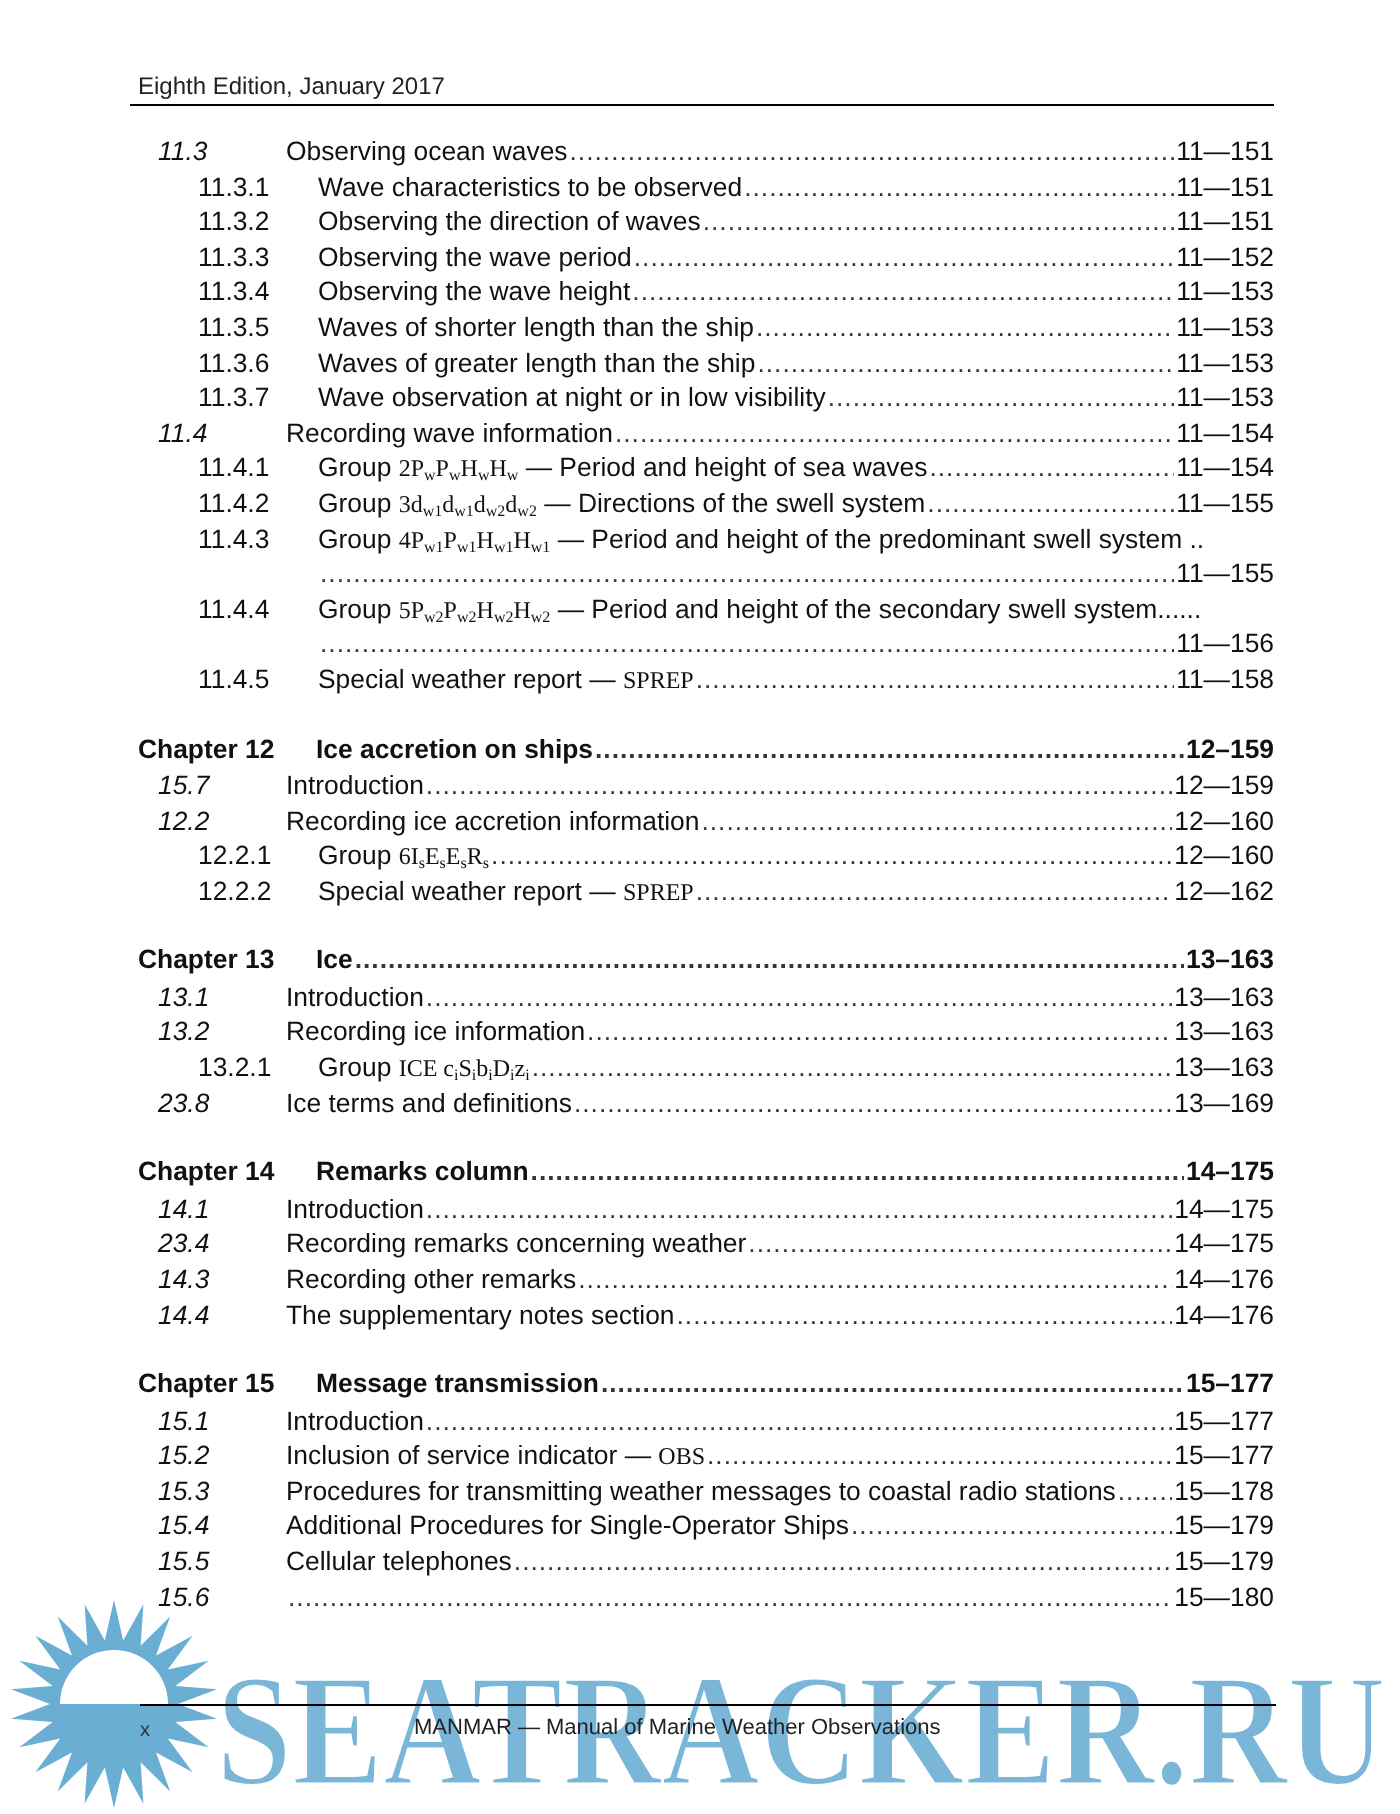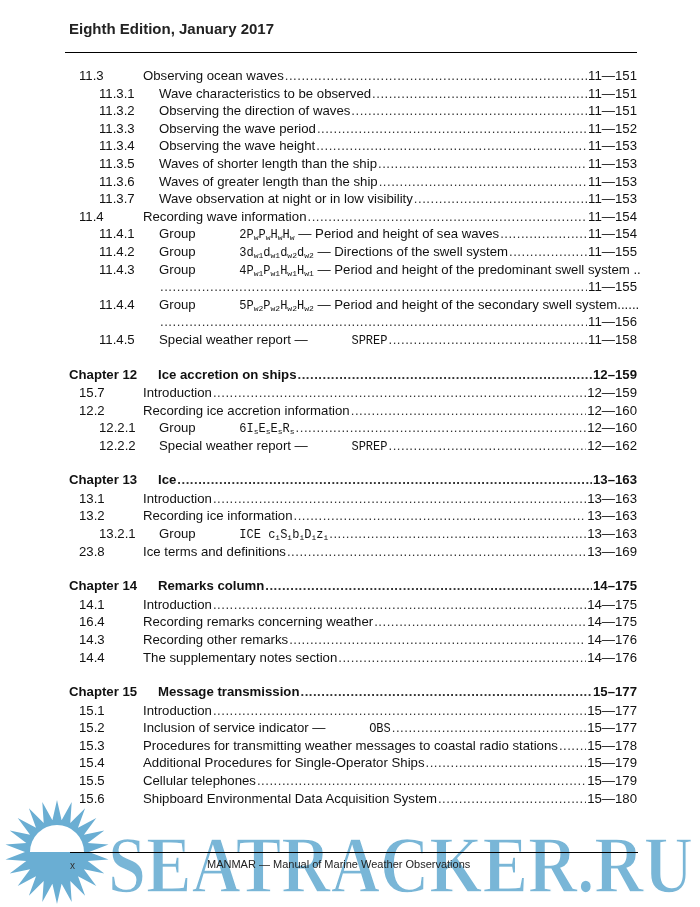--- a/index.html
+++ b/index.html
@@ -5,7 +5,7 @@
   html, body { margin:0; padding:0; background:#fff; }
   body { width:700px; height:907px; position:relative; overflow:hidden;
          font-family:"Liberation Sans", sans-serif; color:#111; }
-  .header { position:absolute; left:69px; top:20px; font-size:15px; color:#222;font-weight:bold; }
+  .header { position:absolute; left:69px; top:36px; font-size:12px; color:#222; }
   .header-rule { position:absolute; left:65px; top:52px; width:572px; height:1px; background:#000; }
   .toc { position:absolute; left:69px; top:67px; width:568px; }
   .row { position:relative; display:flex; align-items:baseline; font-size:13.2px; height:17.6px; line-height:17.6px; white-space:nowrap; }

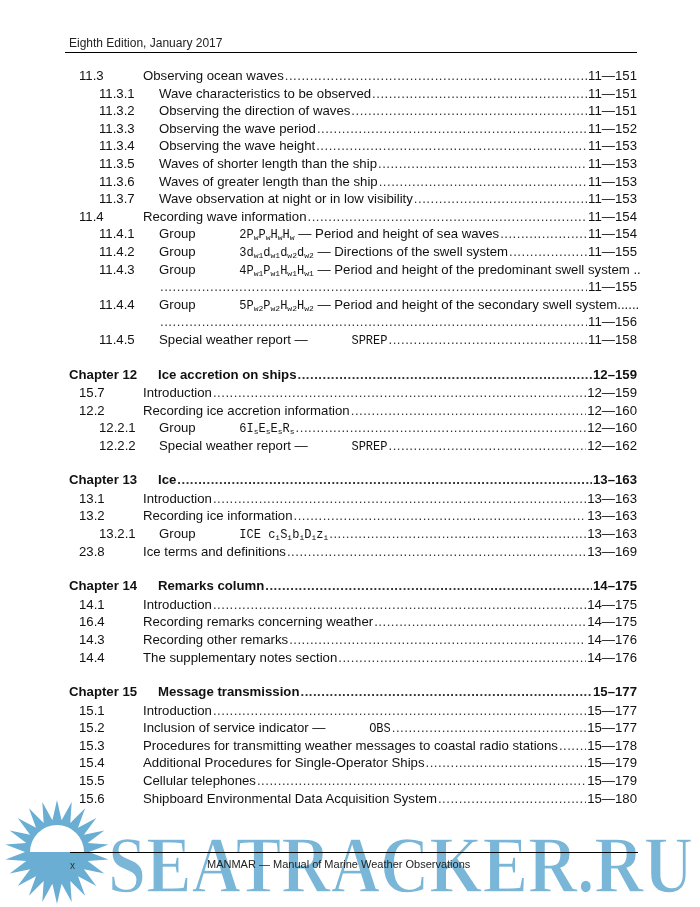--- a/index.html
+++ b/index.html
@@ -15,7 +15,7 @@
   .row .dots::after { content:"................................................................................................................................................................................................................................."; }
   .row .page { flex:none; text-align:center; }
   .lvl1 { padding-left:10px; }
-  .lvl1 .num { width:64px; }
+  .lvl1 .num { width:64px;font-style:italic; }
   .lvl2 { padding-left:30px; }
   .lvl2 .num { width:60px; }
   .chap { font-weight:bold; height:19.5px; line-height:19.5px; margin-top:16px; }

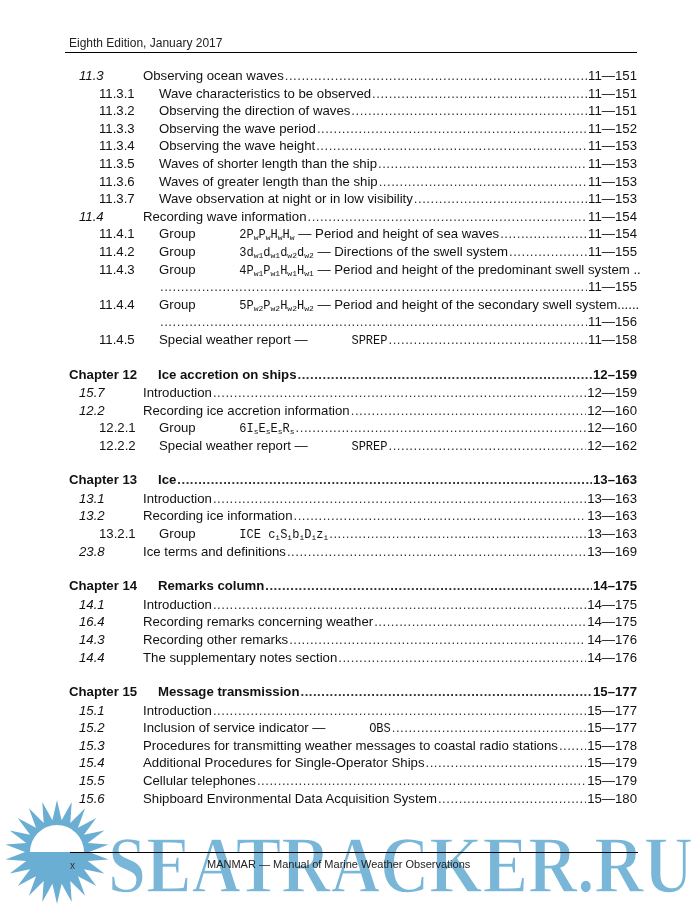--- a/index.html
+++ b/index.html
@@ -20,7 +20,7 @@
   .lvl2 .num { width:60px; }
   .chap { font-weight:bold; height:19.5px; line-height:19.5px; margin-top:16px; }
   .chap .num { width:89px; }
-  .mono { font-family:Liberation Mono, monospace; font-size:12px;margin-left:40px; }
+  .mono { font-family:Liberation Serif, serif; font-size:12px; }
   .mono sub { font-size:8px; vertical-align:-2px; }
   .cont { padding-left:90px; }
   .wm { position:absolute; left:0; top:800px; width:700px; height:107px; }

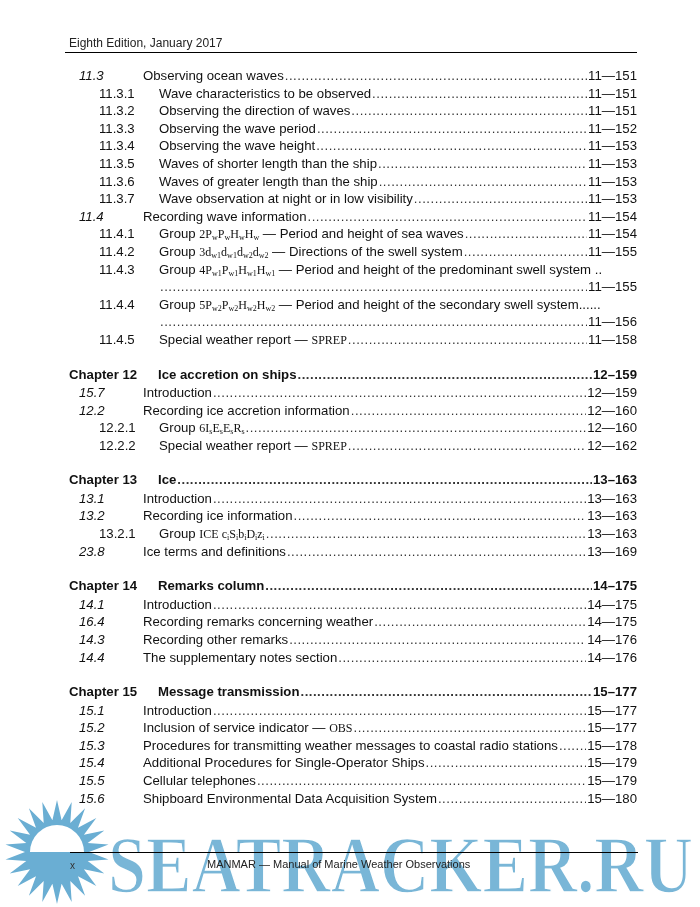--- a/index.html
+++ b/index.html
@@ -196,7 +196,7 @@
       <span class="page">14—175</span>
     </div>
     <div class="row lvl1">
-      <span class="num">16.4</span>
+      <span class="num">23.4</span>
       <span class="title"><span>Recording remarks concerning weather</span></span>
       <span class="dots"></span>
       <span class="page">14—175</span>

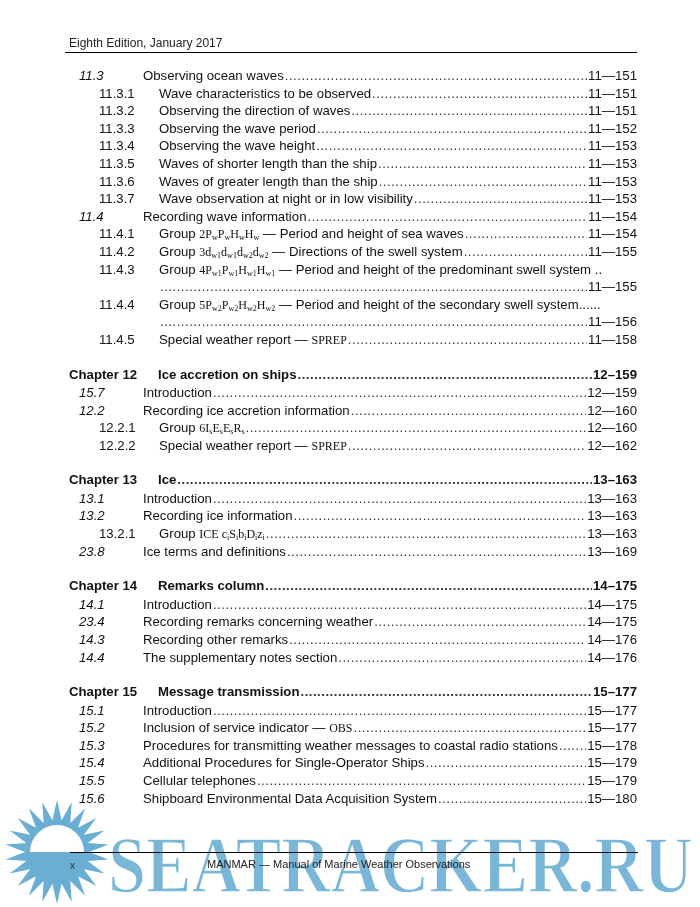--- a/index.html
+++ b/index.html
@@ -251,7 +251,6 @@
     </div>
     <div class="row lvl1">
       <span class="num">15.6</span>
-      <span class="title"><span>Shipboard Environmental Data Acquisition System</span></span>
       <span class="dots"></span>
       <span class="page">15—180</span>
     </div>

